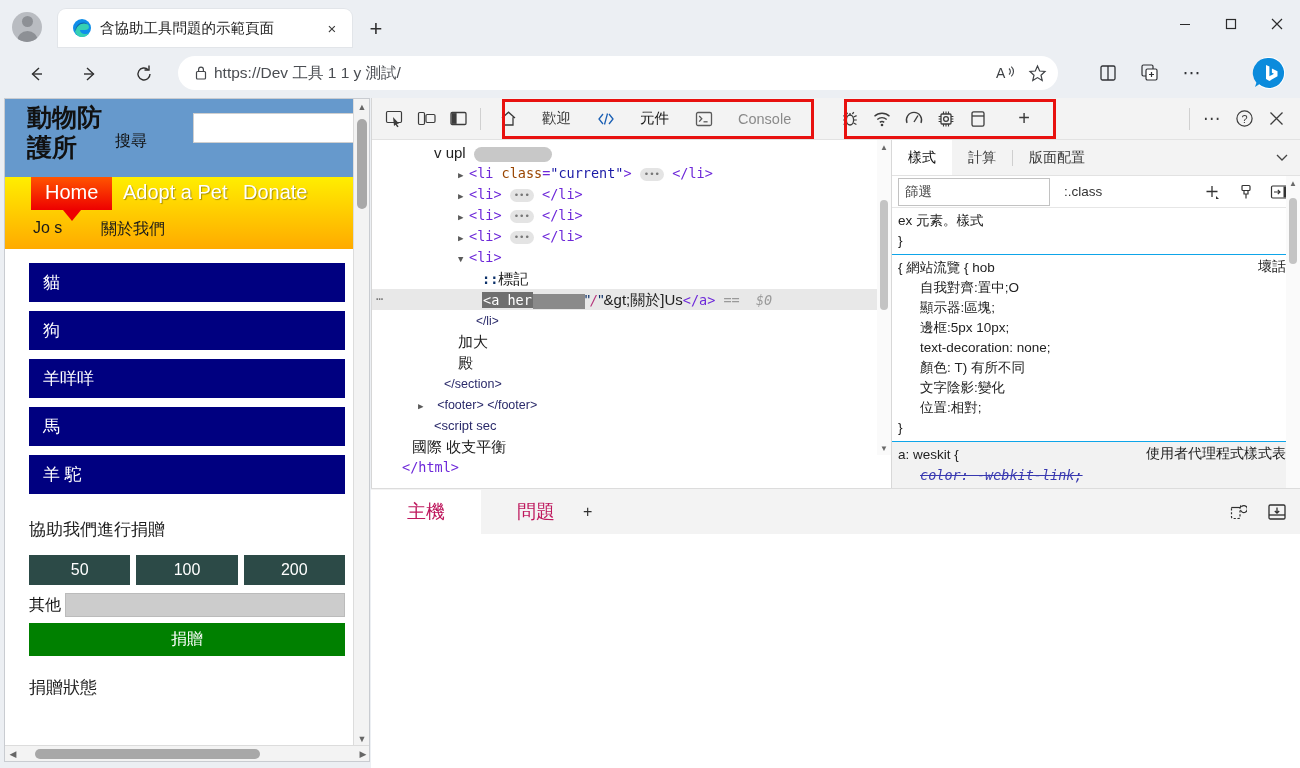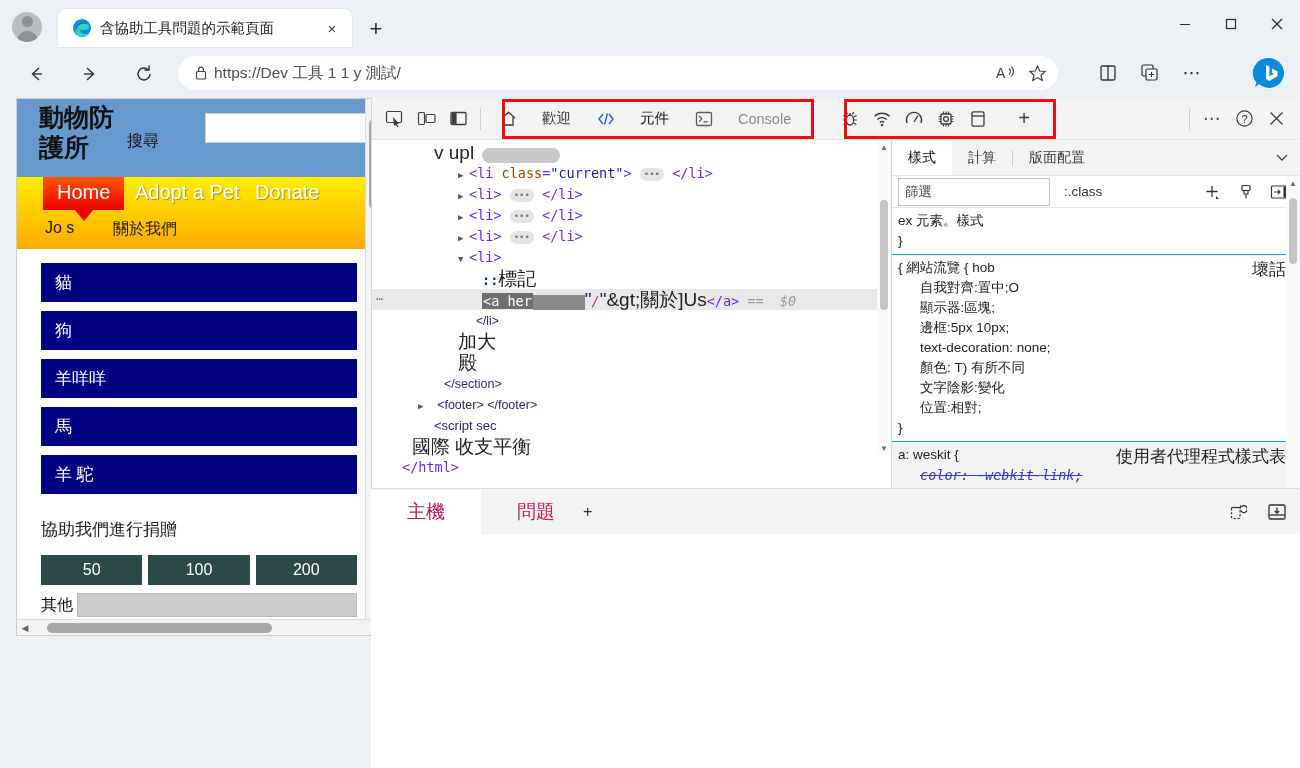--- a/index.html
+++ b/index.html
@@ -84,8 +84,8 @@
 
   
   .viewport {
-    position: absolute; left: 4px; top: 98px; width: 366px; height: 538px;
-    background: #ffffff; border: 1px solid #c9ccd1; overflow: hidden; margin-left: 12px;
+    position: absolute; left: 4px; top: 98px; width: 366px; height: 664px;
+    background: #ffffff; border: 1px solid #c9ccd1; overflow: hidden;
   }
   .site-header {
     position: relative; height: 78px; background: #6699cc;

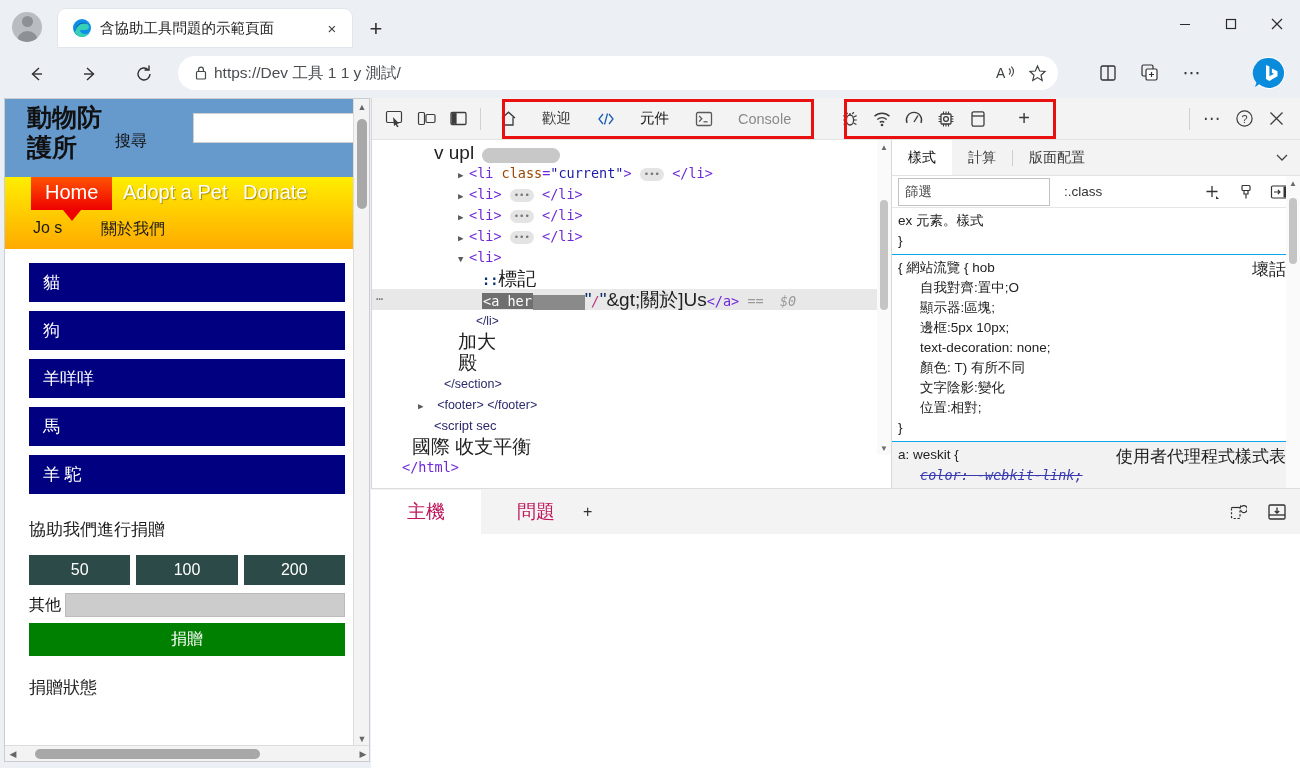--- a/index.html
+++ b/index.html
@@ -199,7 +199,7 @@
   .tagp { color: #6d28d9; }
   .attr { color: #994500; }
   .val  { color: #1a1aa6; }
-  .txt  { color: #222; font-family: "Liberation Sans", sans-serif; font-size: 19px; }
+  .txt  { color: #222; font-family: "Liberation Sans", sans-serif; font-size: 15px; }
   .ell {
     display: inline-block; background: #e4e4e4; border-radius: 8px; color: #777;
     font-size: 9px; padding: 0 4px; vertical-align: middle; line-height: 12px; height: 13px;

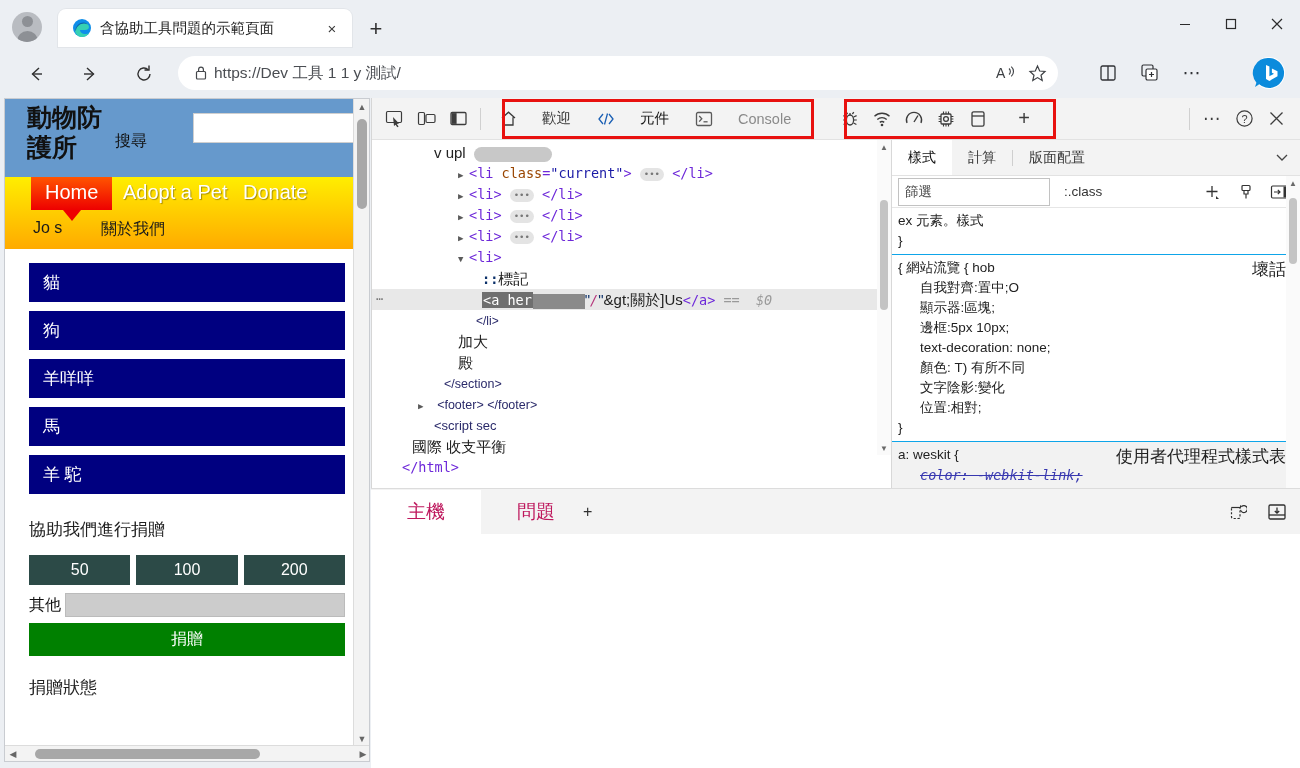--- a/index.html
+++ b/index.html
@@ -258,7 +258,7 @@
   .css-line { line-height: 20px; white-space: nowrap; }
   .css-ind { padding-left: 22px; }
   .css-prop-en { font-family: "Liberation Sans", sans-serif; }
-  .css-origin { position: absolute; right: 14px; top: 3px; color: #222; font-size: 17px; }
+  .css-origin { position: absolute; right: 14px; top: 3px; color: #222; font-size: 14px; }
   .css-ua-line { font-family: "DejaVu Sans Mono", "Liberation Mono", monospace; font-style: italic; color: #3838b0; text-decoration: line-through; }
   .css-sel-ua { color: #222; }
 

